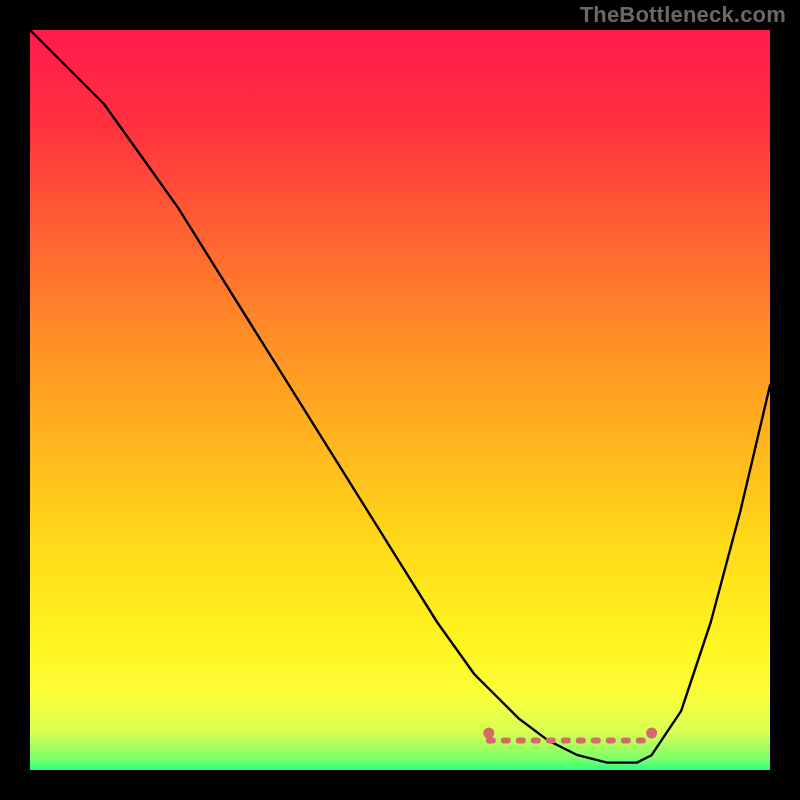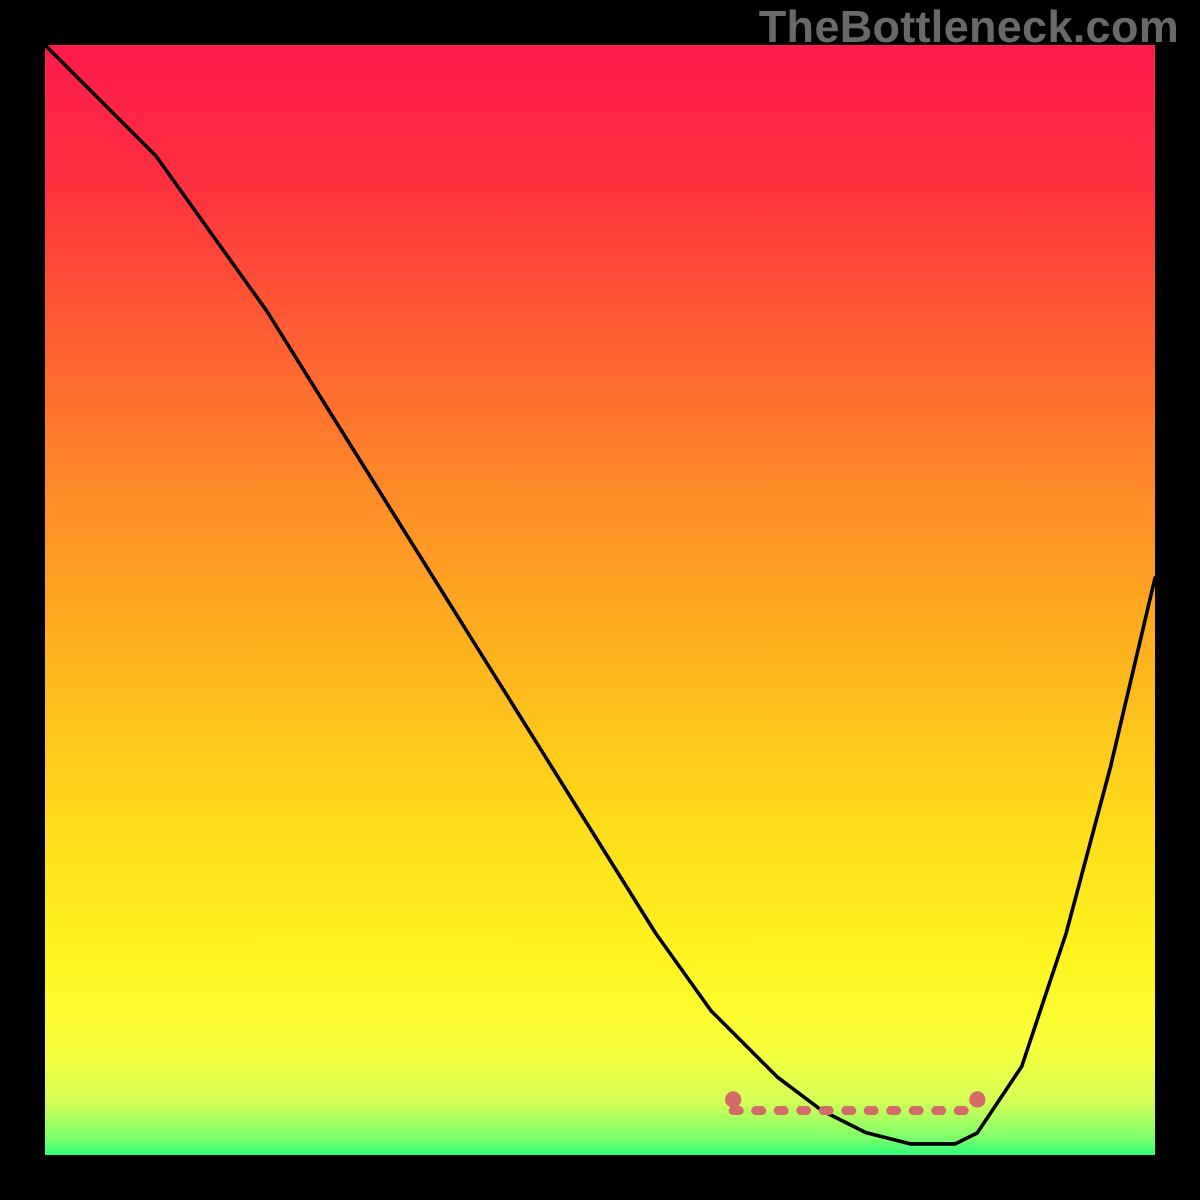--- a/index.html
+++ b/index.html
@@ -24,7 +24,7 @@
     right: 14px;
     color: #696969;
     font-family: Arial, Helvetica, sans-serif;
-    font-size: 30px;
+    font-size: 22px;
     font-weight: 600;
     letter-spacing: 0.2px;
   }

